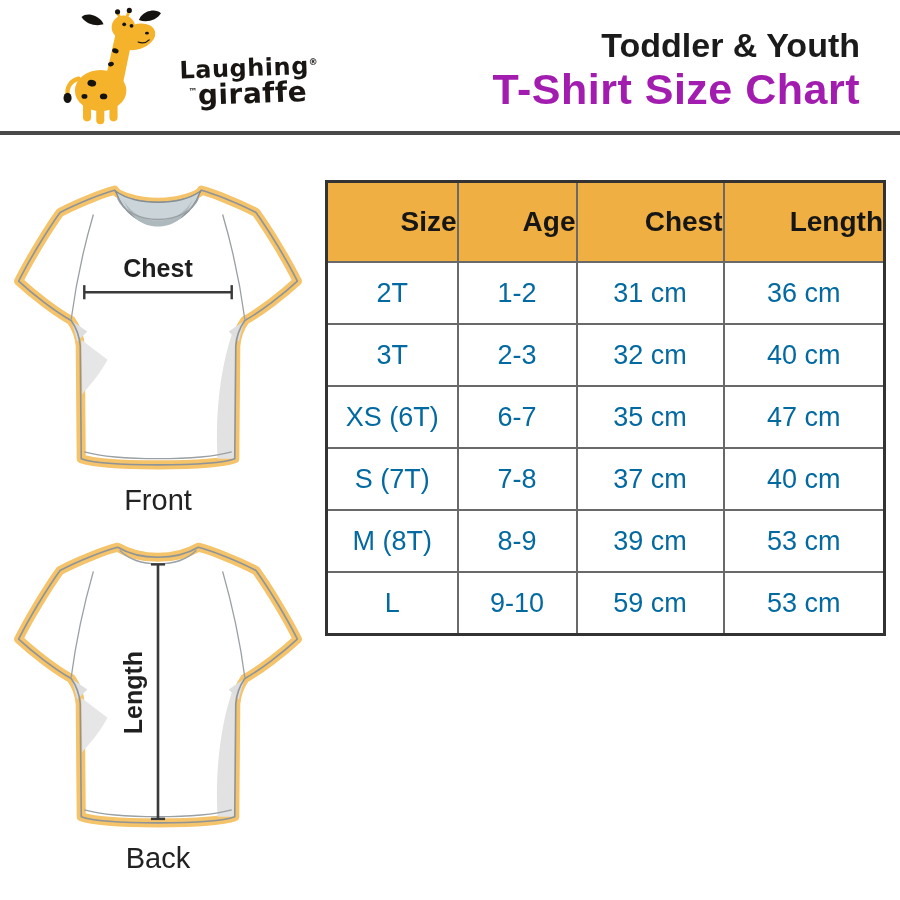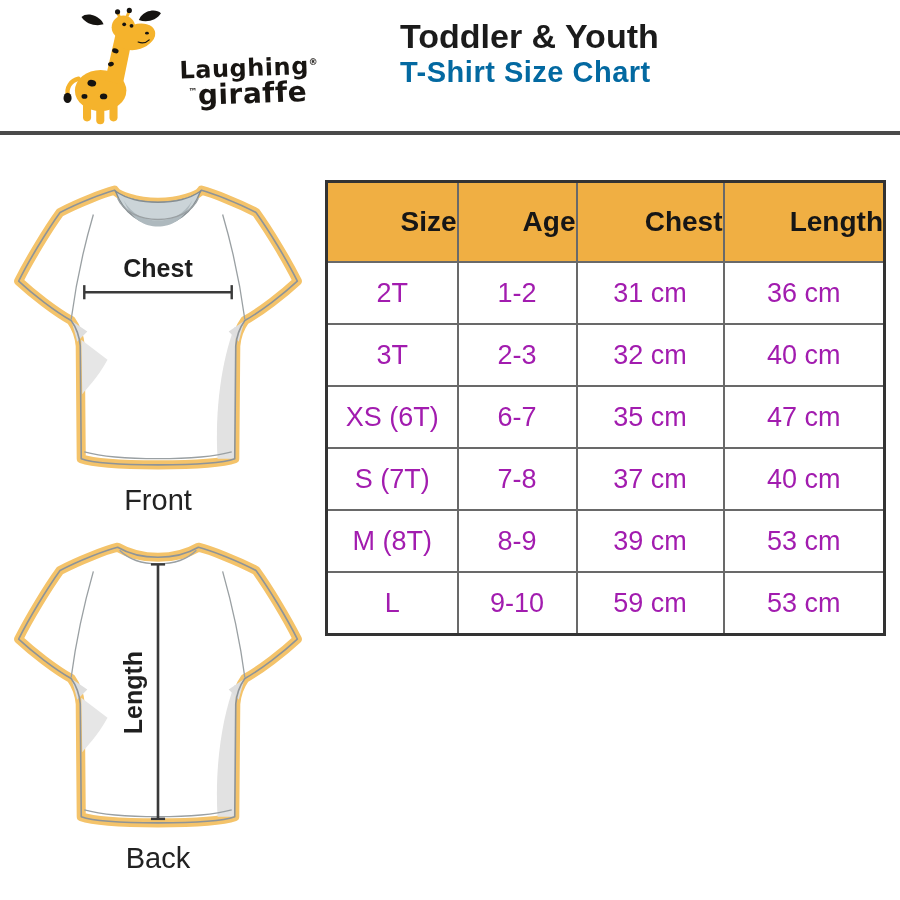--- a/index.html
+++ b/index.html
@@ -15,7 +15,7 @@
   .logo-line1{font-size:24px;letter-spacing:.5px;}
   .logo-line2{font-size:28px;margin-left:8px;letter-spacing:.5px;}
   .logo-text sup{font-size:9px;font-weight:700;vertical-align:super;}
-  #title-block{position:absolute;left:400px;top:17px;width:460px;text-align:left;line-height:1.15;}
+  #title-block{position:absolute;left:400px;top:26px;width:460px;text-align:right;line-height:1.15;}
   #title-line1{font-size:34px;font-weight:700;color:#1b1b1b;}
   #title-line2{font-size:29px;font-weight:800;color:#0369a1;letter-spacing:.5px;}
 

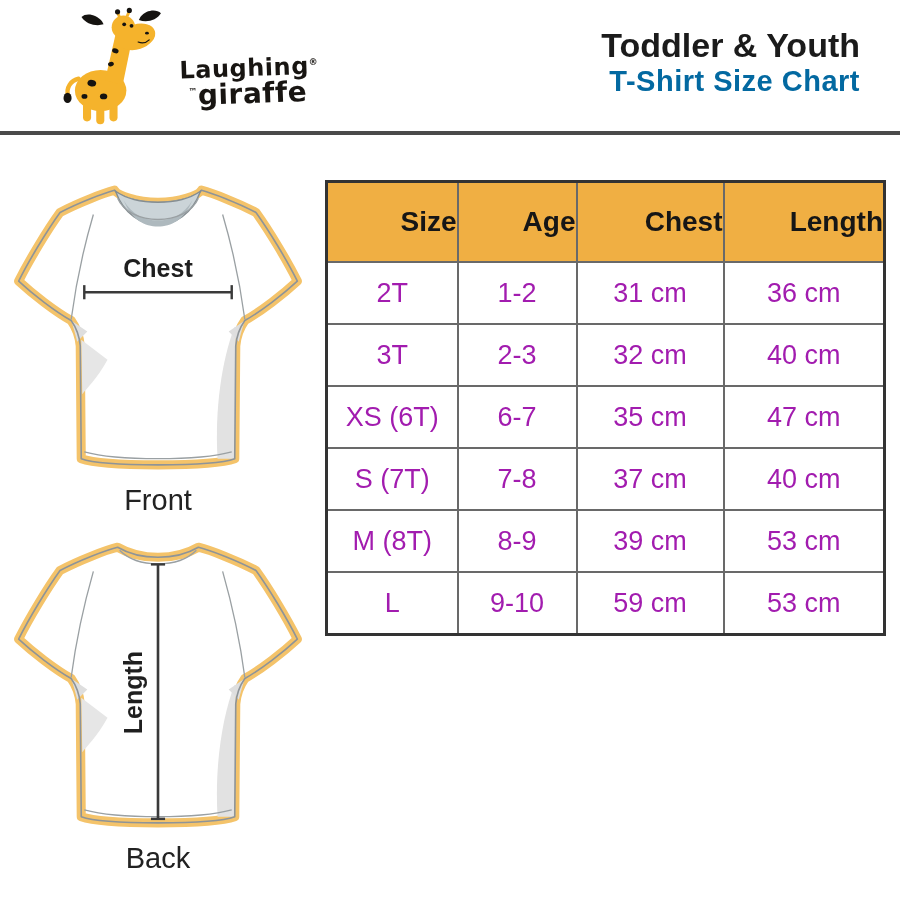--- a/index.html
+++ b/index.html
@@ -17,7 +17,7 @@
   .logo-text sup{font-size:9px;font-weight:700;vertical-align:super;}
   #title-block{position:absolute;left:400px;top:26px;width:460px;text-align:right;line-height:1.15;}
   #title-line1{font-size:34px;font-weight:700;color:#1b1b1b;}
-  #title-line2{font-size:29px;font-weight:800;color:#0369a1;letter-spacing:.5px;}
+  #title-line2{font-size:43px;font-weight:800;color:#a21caf;letter-spacing:.5px;}
 
   
   .diagram{position:absolute;width:304px;}

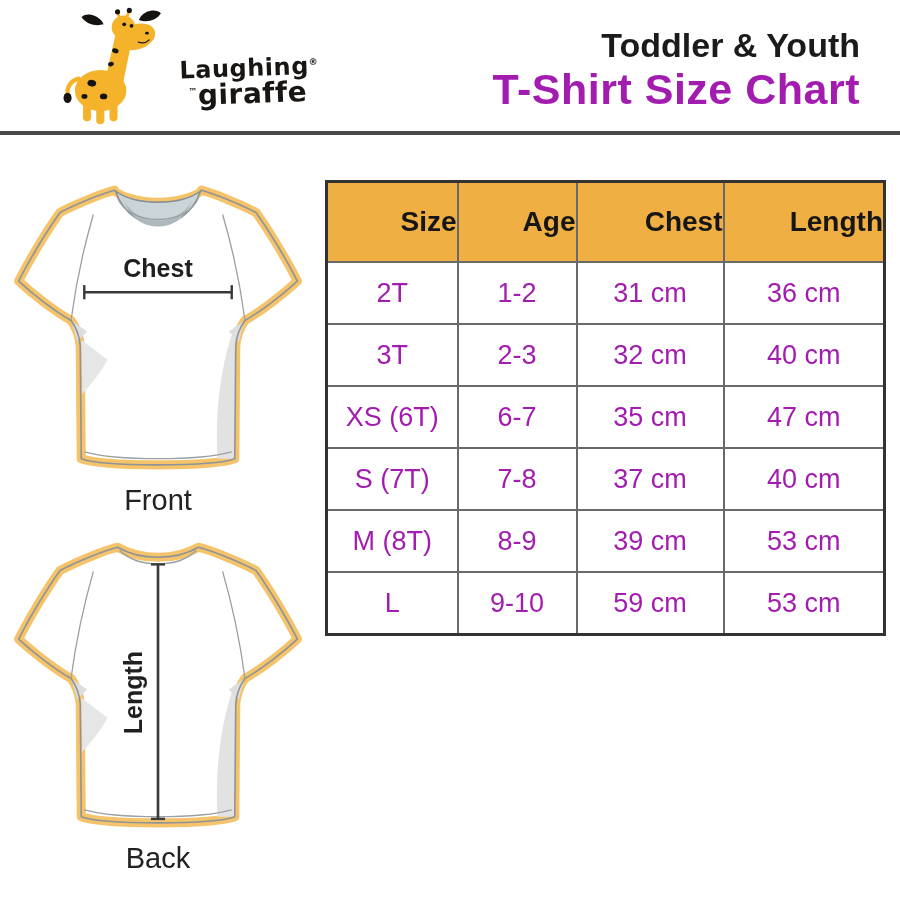--- a/index.html
+++ b/index.html
@@ -35,7 +35,7 @@
   #size-table th,#size-table td{border:2px solid #696969;text-align:center;vertical-align:middle;
               padding:0;}
   #size-table th{height:78px;font-size:28px;font-weight:700;color:#161616;background:#F0AF43;text-align:right;}
-  #size-table td{height:60px;font-size:27px;font-weight:400;color:#a21caf;}
+  #size-table td{height:60px;font-size:27px;font-weight:400;color:#0369a1;}
   col.c-size{width:131px;} col.c-age{width:119px;} col.c-chest{width:147px;} col.c-length{width:161px;}
 </style>
 </head>

